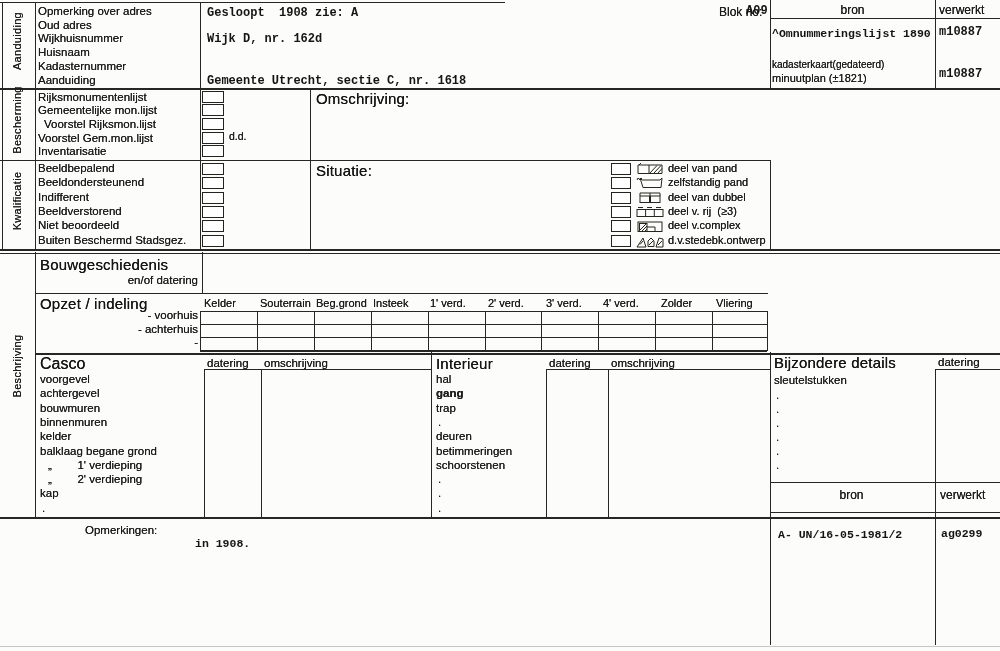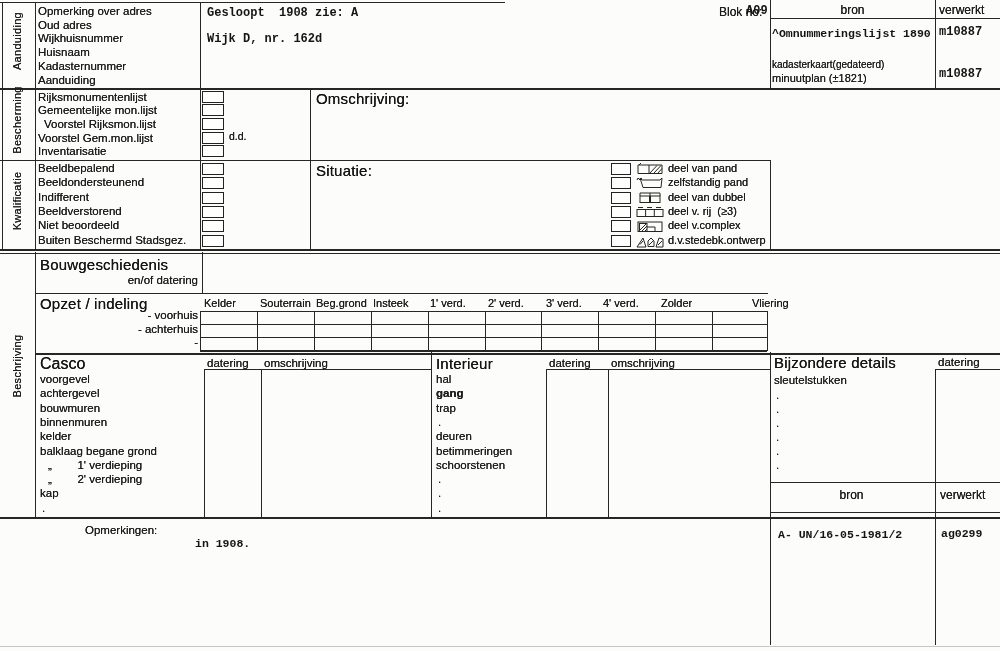--- a/index.html
+++ b/index.html
@@ -85,6 +85,7 @@
   <div class="plbl" style="left:38px;top:73.5px;">Aanduiding</div>
   <div class="typed" style="left:207px;top:7px;">Gesloopt  1908 zie: A</div>
   <div class="typed" style="left:207px;top:33px;">Wijk D, nr. 162d</div>
+  <div class="typed" style="left:207px;top:75px;">Gemeente Utrecht, sectie C, nr. 1618</div>
   <div class="plbl" style="left:687px;top:6px;font-size:12px;margin-left:32px;">Blok no:</div>
   <div class="typed" style="left:746px;top:4.5px;">A09</div>
 

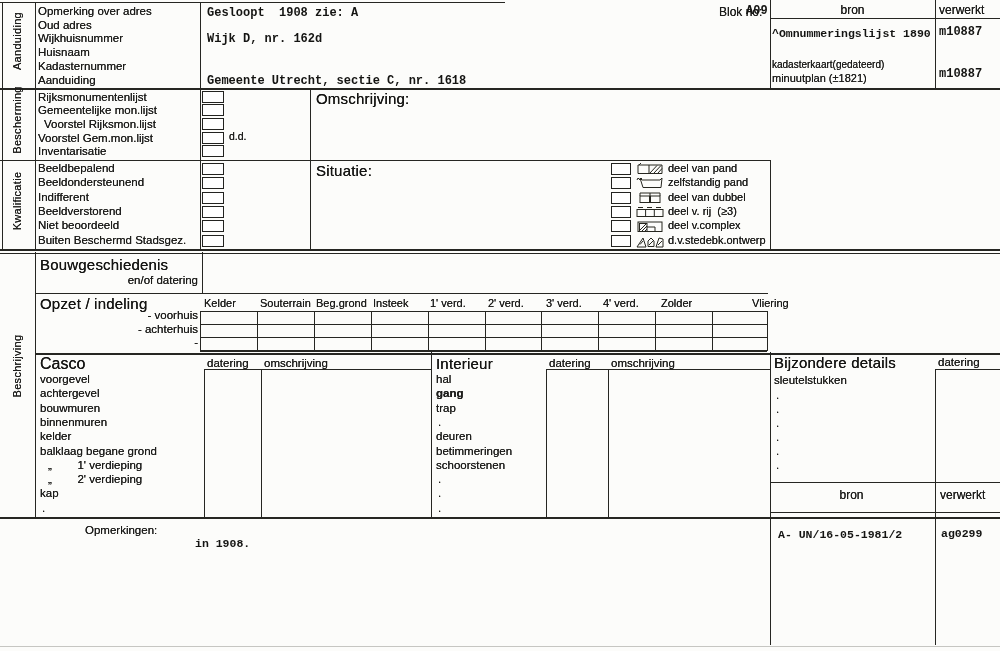--- a/index.html
+++ b/index.html
@@ -213,7 +213,7 @@
   <div class="plbl" style="left:546px;top:297px;font-size:11px;">3' verd.</div>
   <div class="plbl" style="left:603px;top:297px;font-size:11px;">4' verd.</div>
   <div class="plbl" style="left:661px;top:297px;font-size:11px;">Zolder</div>
-  <div class="plbl" style="left:716px;top:297px;font-size:11px;margin-left:36px;">Vliering</div>
+  <div class="plbl" style="left:716px;top:297px;font-size:11px;">Vliering</div>
 
   <div class="phead2" style="left:40px;top:356px;">Casco</div>
   <div class="plbl" style="left:207px;top:357px;">datering</div>

